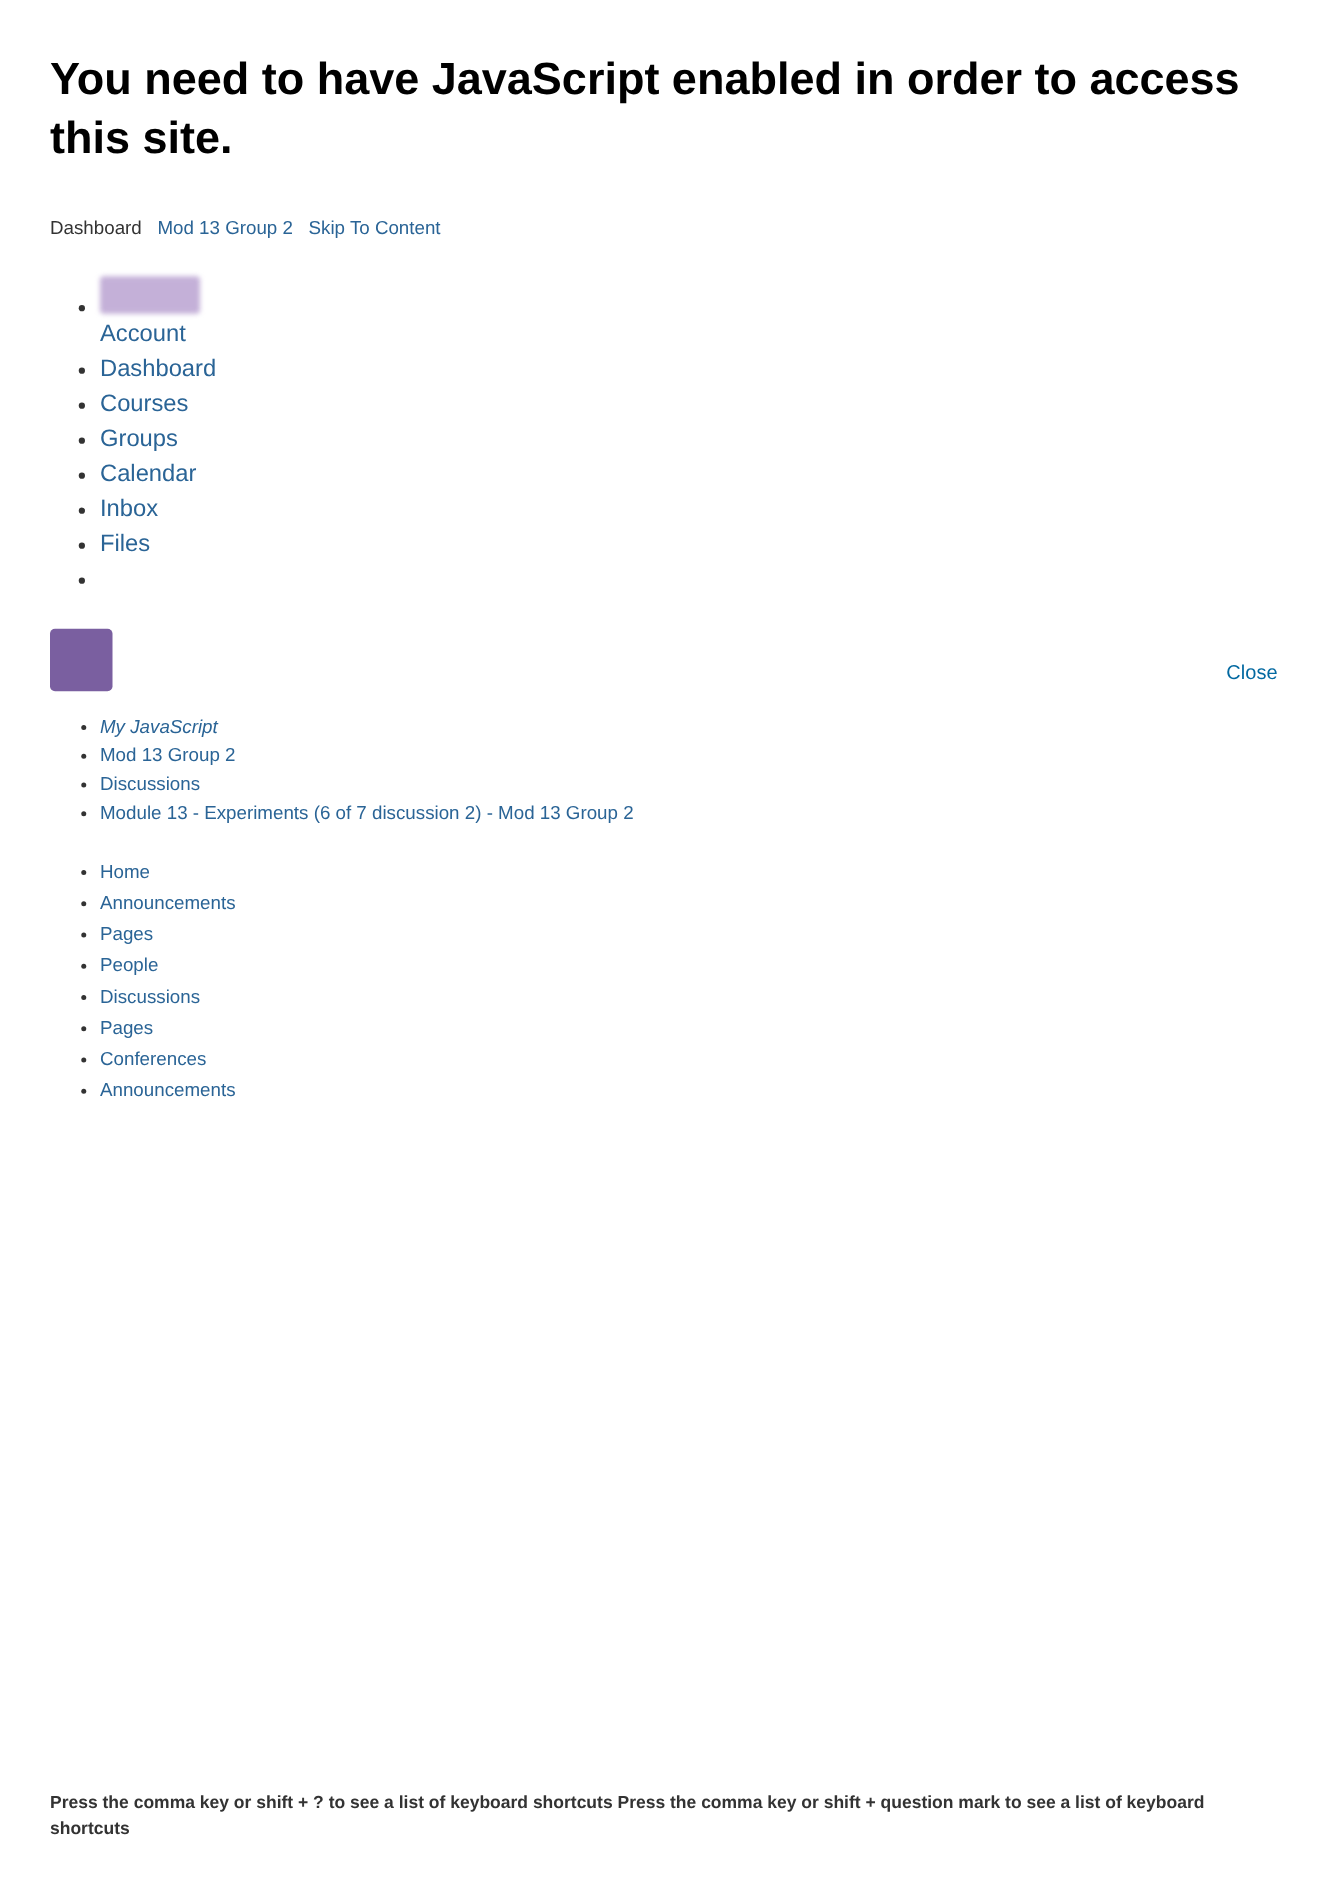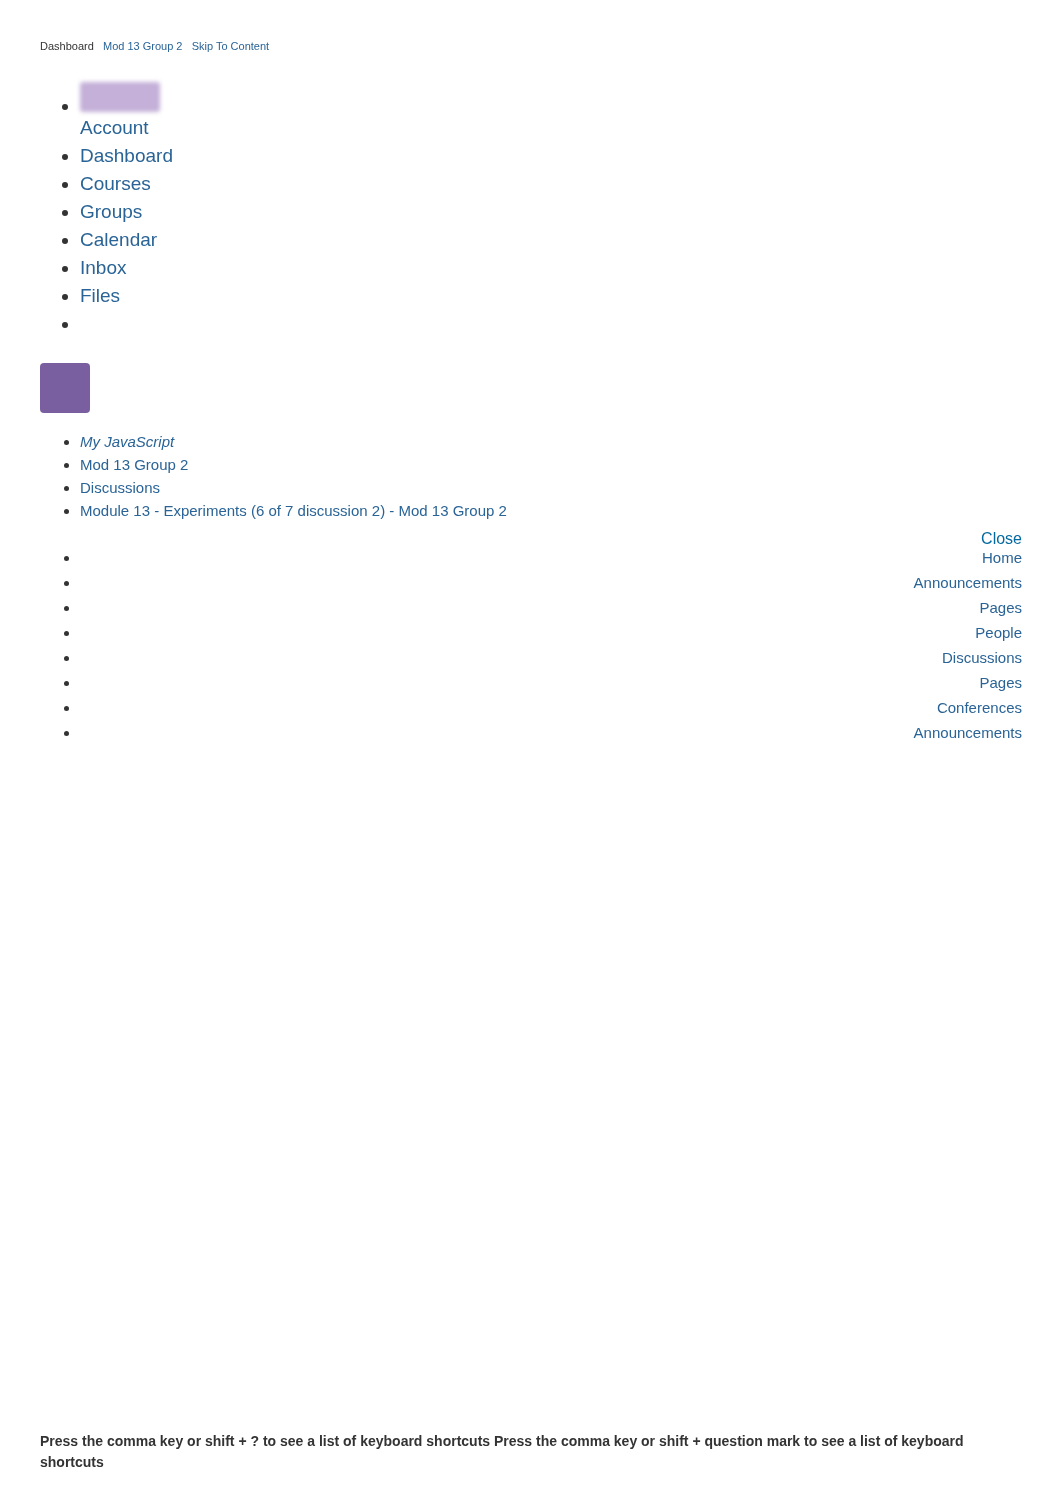--- a/index.html
+++ b/index.html
@@ -172,6 +172,9 @@
 
 <div class="main-content">
 
+  <div class="js-warning">
+    <h1>You need to have JavaScript enabled in order to access this site.</h1>
+  </div>
 
   <div class="breadcrumb-area">
     <span>Dashboard</span>

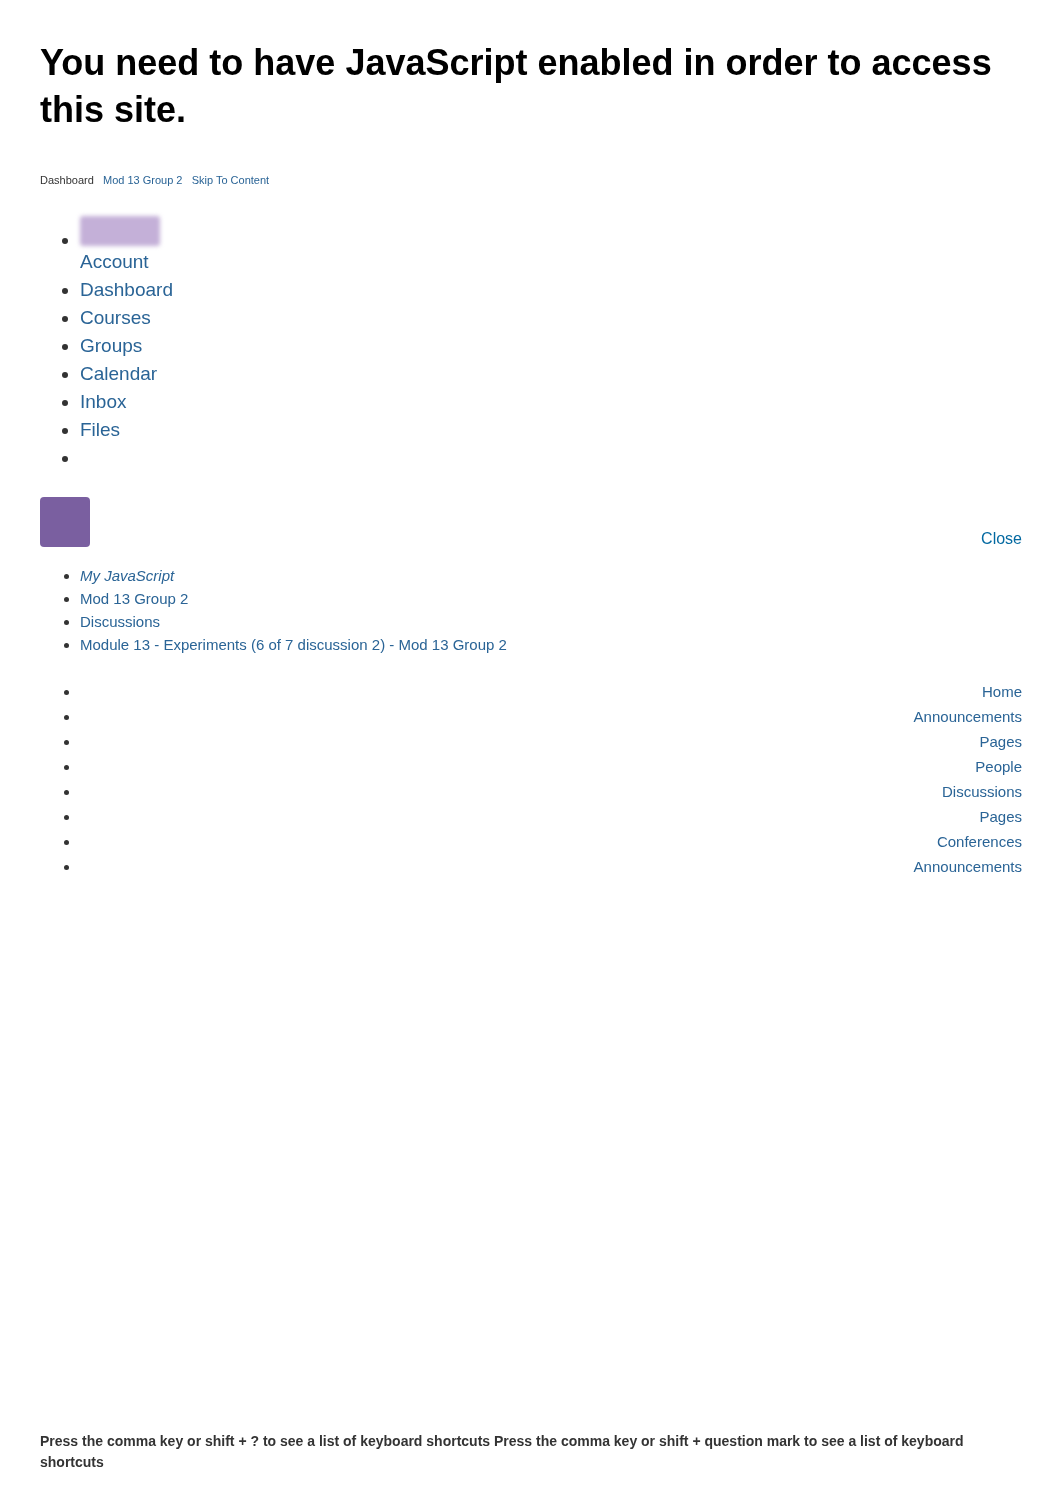--- a/index.html
+++ b/index.html
@@ -36,7 +36,7 @@
 
     .breadcrumb-area {
       margin-bottom: 30px;
-      font-size: 11px;
+      font-size: 15px;
       color: #333;
     }
 

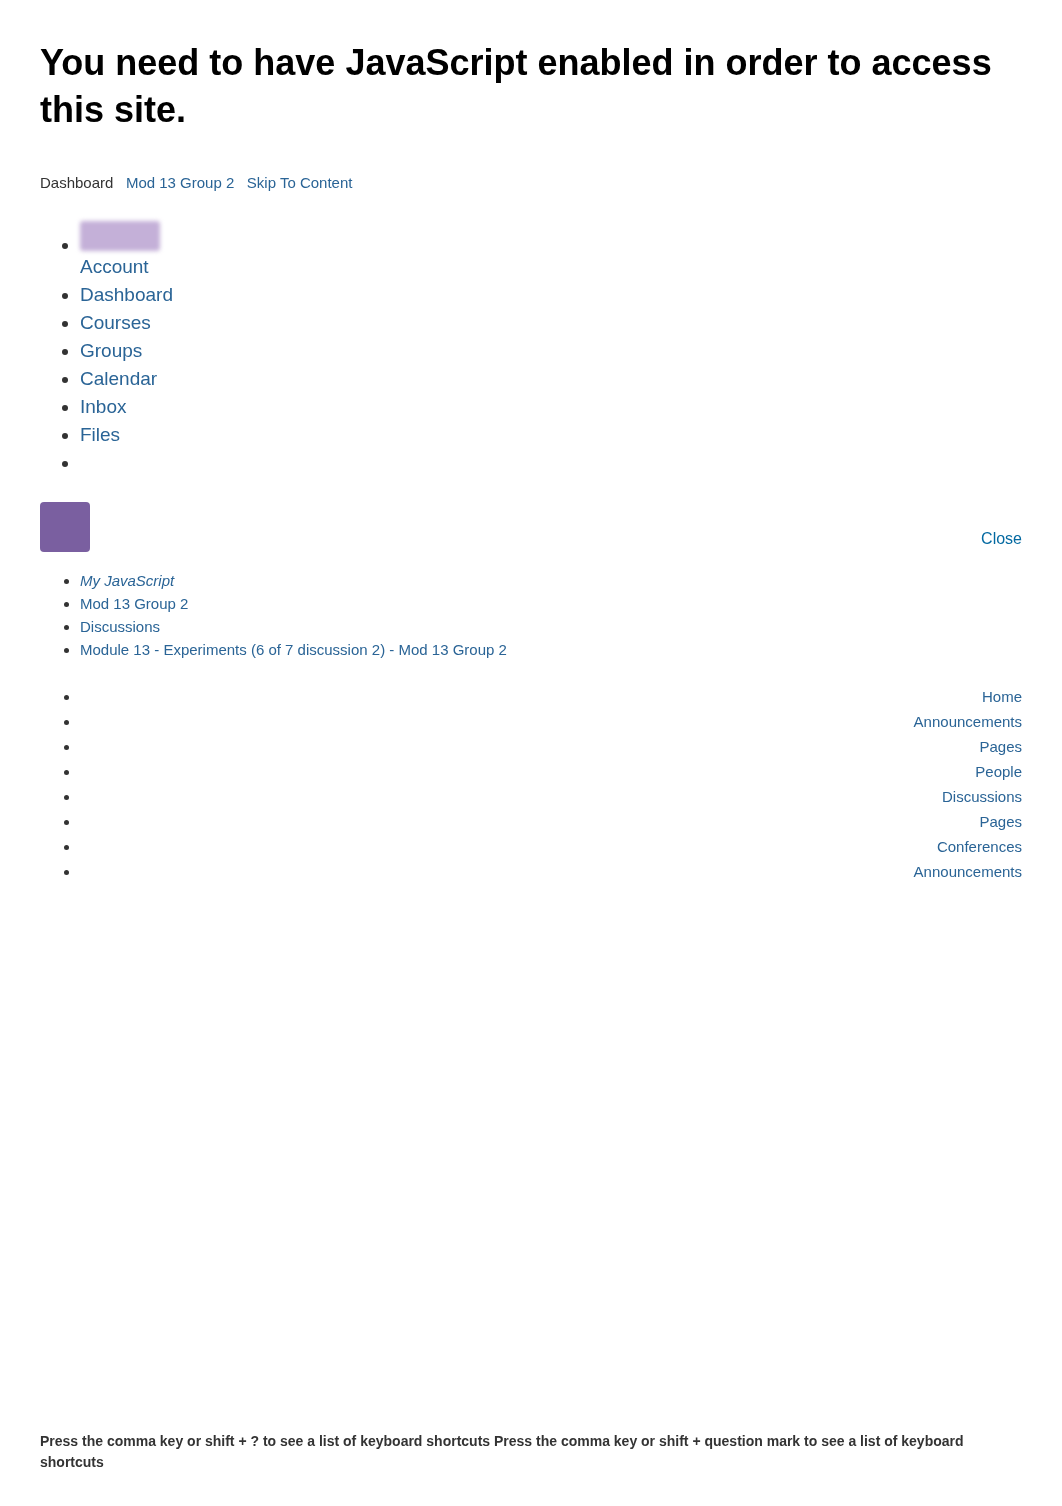--- a/index.html
+++ b/index.html
@@ -136,7 +136,6 @@
     .group-nav ul li {
       margin-bottom: 8px;
       font-size: 15px;
-      text-align: right;
     }
 
     .group-nav ul li a {

